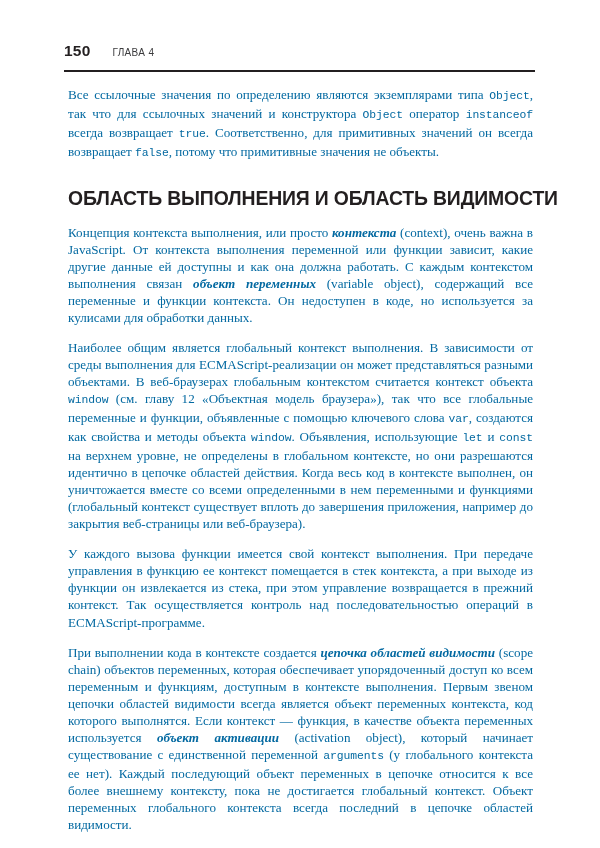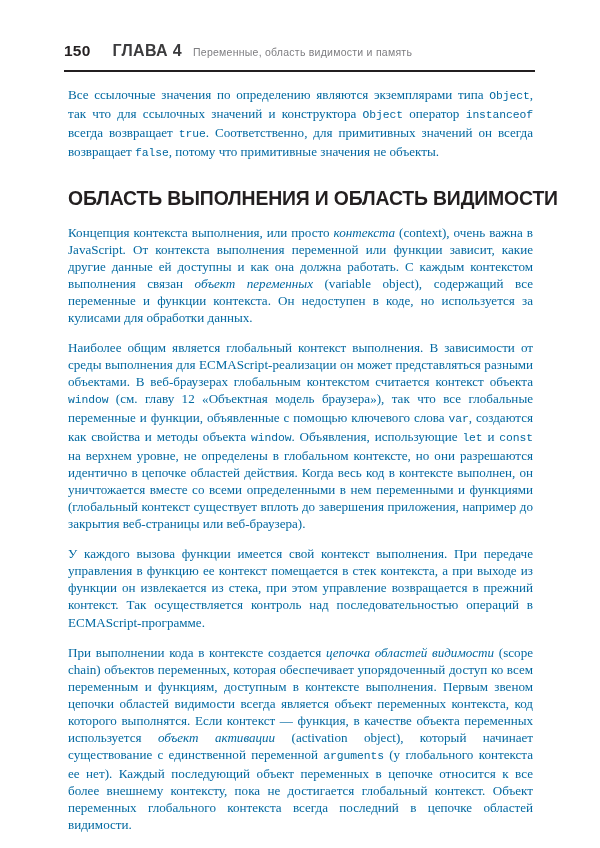--- a/index.html
+++ b/index.html
@@ -43,8 +43,8 @@
     margin-right: 22px;
   }
   .chapter-label {
-    font-size: 16px;
-    font-weight: bold;
+    font-size: 10px;
+    font-weight: normal;
     color: #3b3b3d;
     letter-spacing: 0.35px;
     margin-right: 11px;

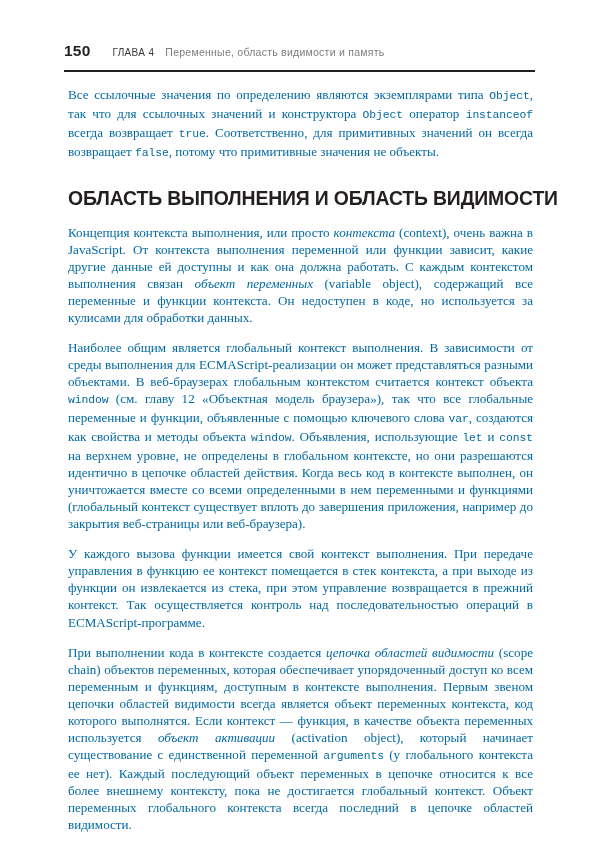--- a/index.html
+++ b/index.html
@@ -116,7 +116,6 @@
   <div class="page-header">
     <span class="folio">150</span>
     <span class="chapter-label">ГЛАВА 4</span>
-    <span class="chapter-title">Переменные, область видимости и память</span>
   </div>
   <div class="header-rule"></div>
 

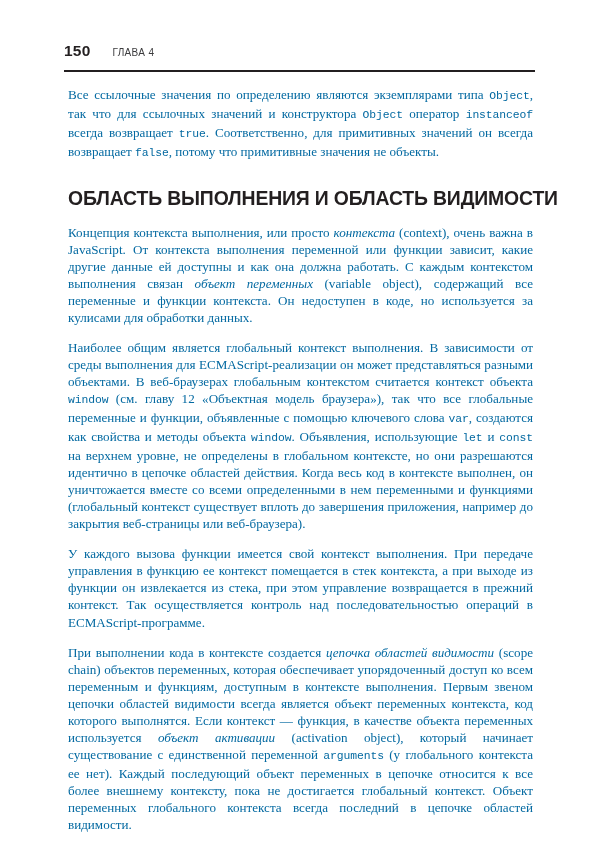--- a/index.html
+++ b/index.html
@@ -106,6 +106,7 @@
   }
   .term {
     font-style: italic;
+    font-weight: bold;
   }
 </style>
 </head>

